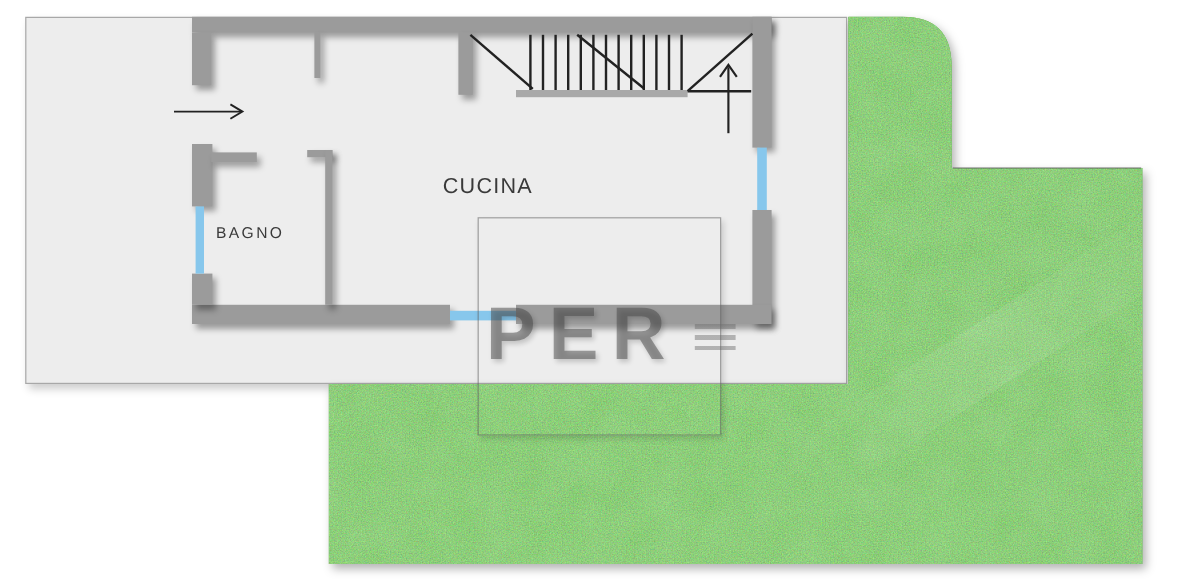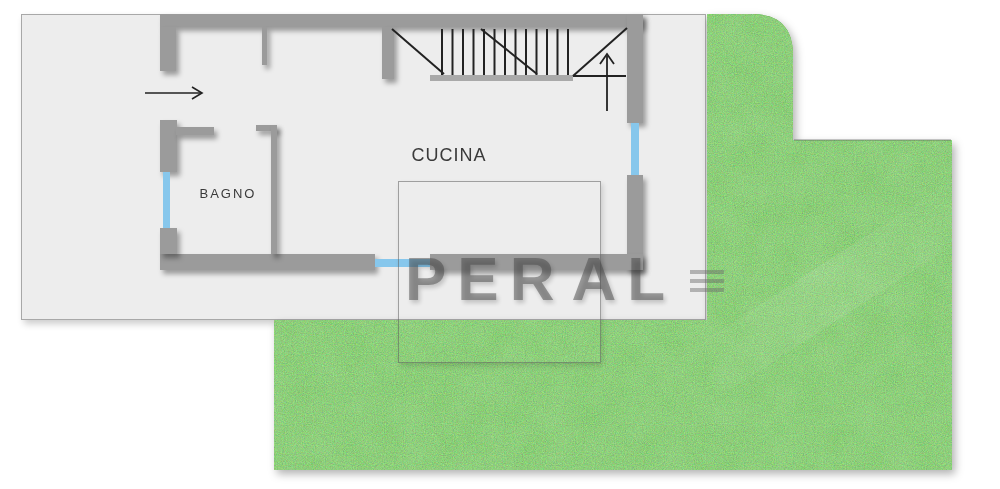--- a/index.html
+++ b/index.html
@@ -31,7 +31,7 @@
   
   .room-label{
     z-index:6;color:var(--label-text,#3a3a3a);
-    text-align:center;white-space:nowrap;
+    text-align:left;white-space:nowrap;
   }
   .lbl-bagno{left:180px;top:186px;width:96px;font-size:13px;letter-spacing:2px;}
   .lbl-cucina{left:369px;top:146px;width:160px;font-size:18px;letter-spacing:1px;line-height:18px;}

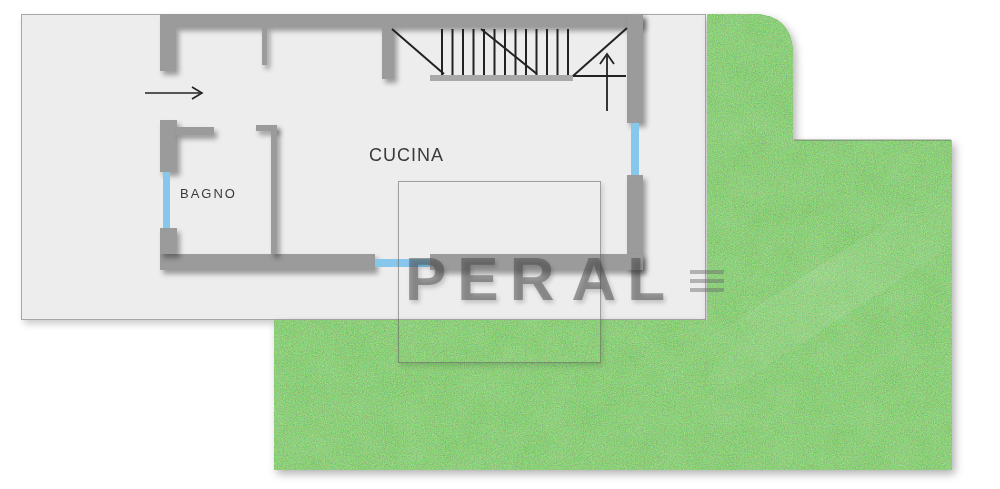--- a/index.html
+++ b/index.html
@@ -151,7 +151,6 @@
   <div class="abs watermark">
     <div class="wm-row">PER</div>
     <div class="wm-row">
-      <span>AL</span>
       <span class="wm-logo"></span>
     </div>
   </div>

